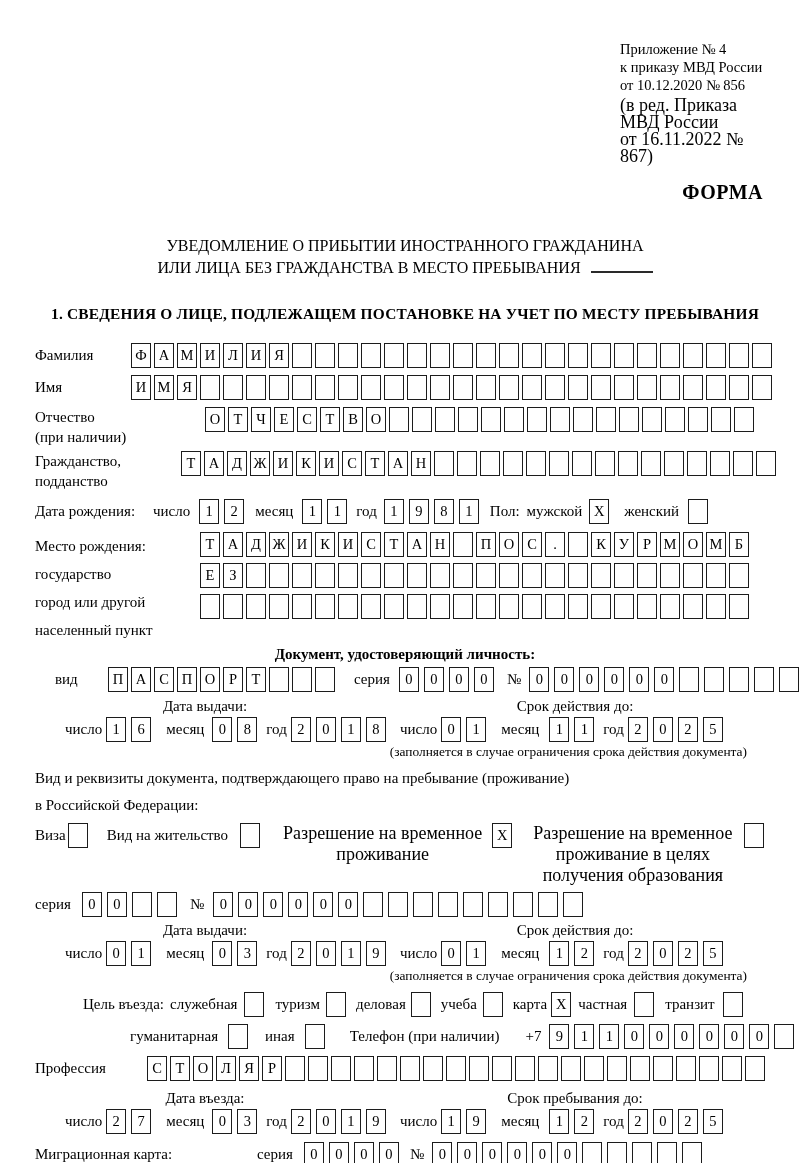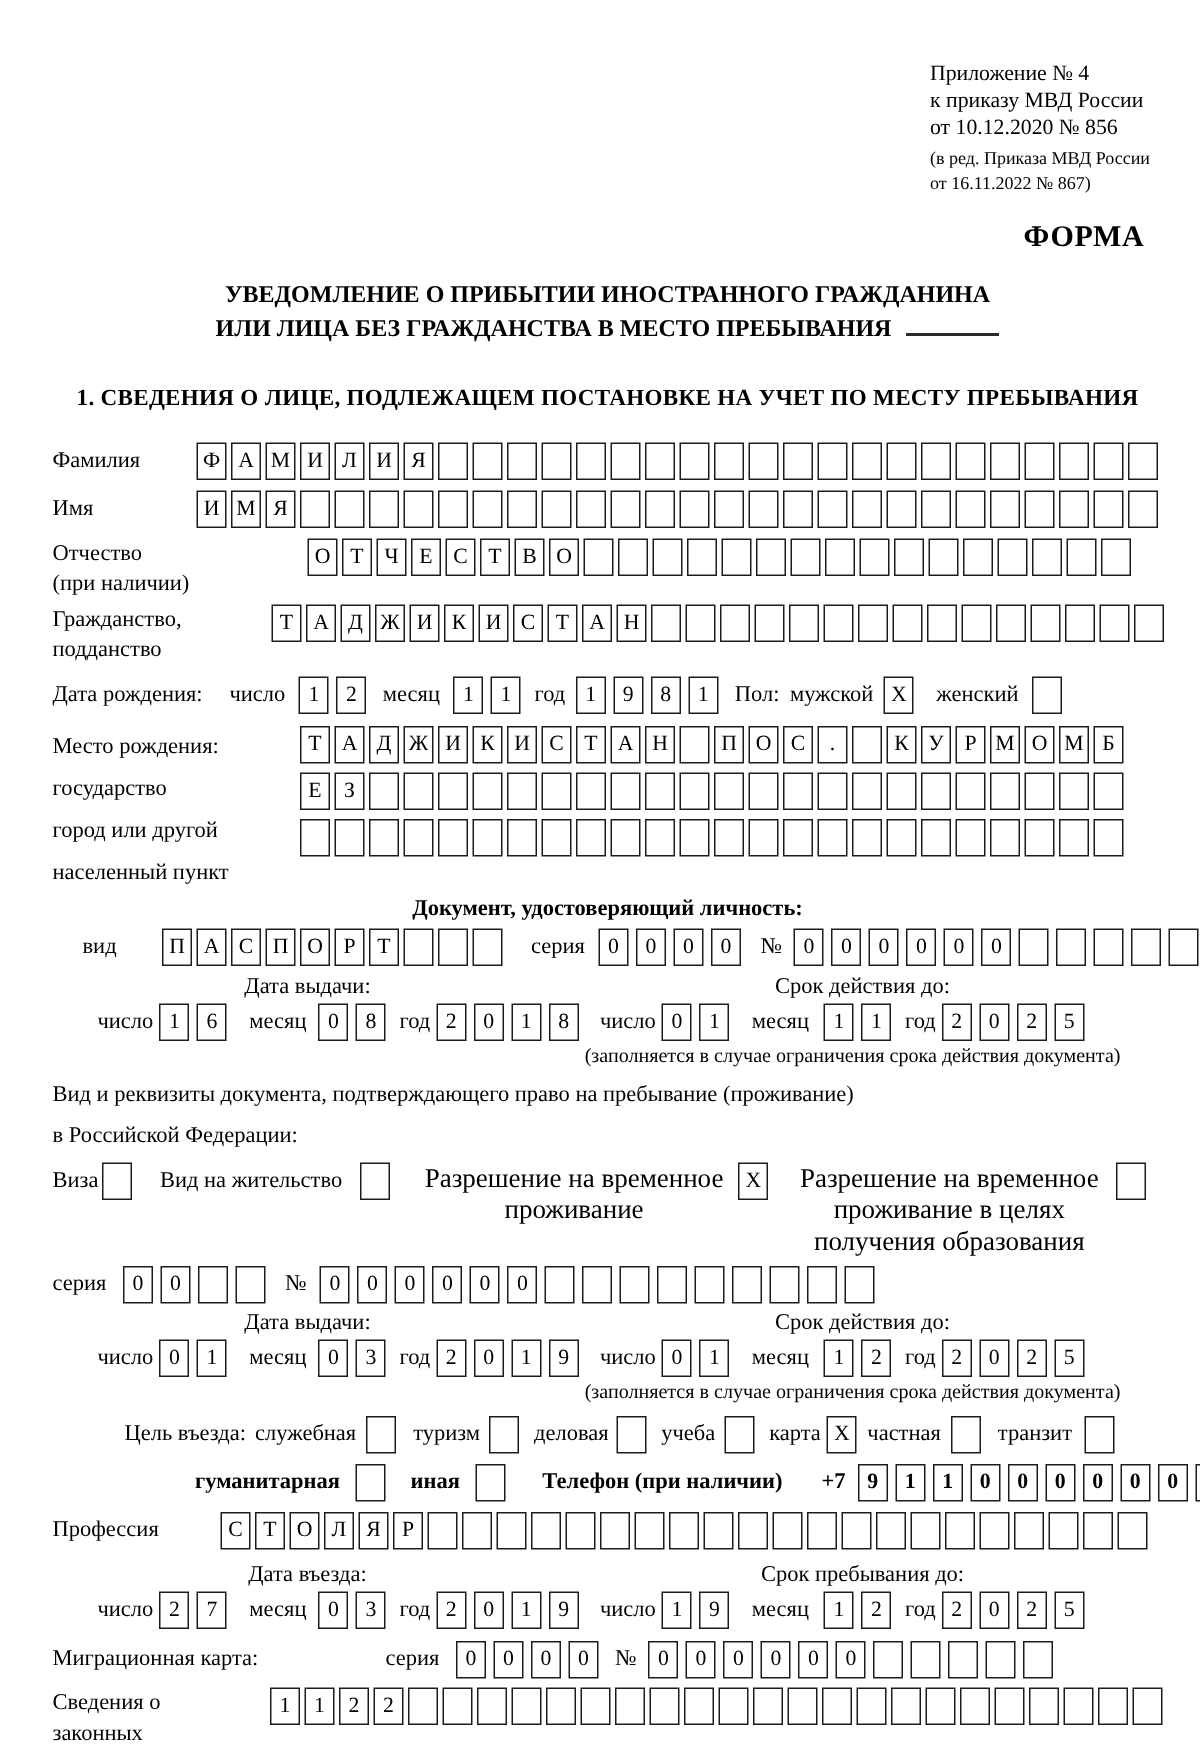--- a/index.html
+++ b/index.html
@@ -10,7 +10,7 @@
     padding:40px 25px 0 35px;overflow:hidden;
   }
   .annex{margin-left:585px;font-size:14.5px;line-height:18px;}
-  .annex .rev{font-size:12px;margin-top:3px;line-height:17px;}
+  .annex .rev{font-size:18px;margin-top:3px;line-height:17px;}
   .forma{font-weight:bold;font-size:20px;text-align:right;padding-right:12px;margin-top:16px;letter-spacing:.5px;}
   .title{text-align:center;font-weight:bold;font-size:16px;margin-top:16px;line-height:22px;}
   .title .uline{display:inline-block;width:62px;border-bottom:2px solid #2a2a2a;height:14px;margin-left:10px;}

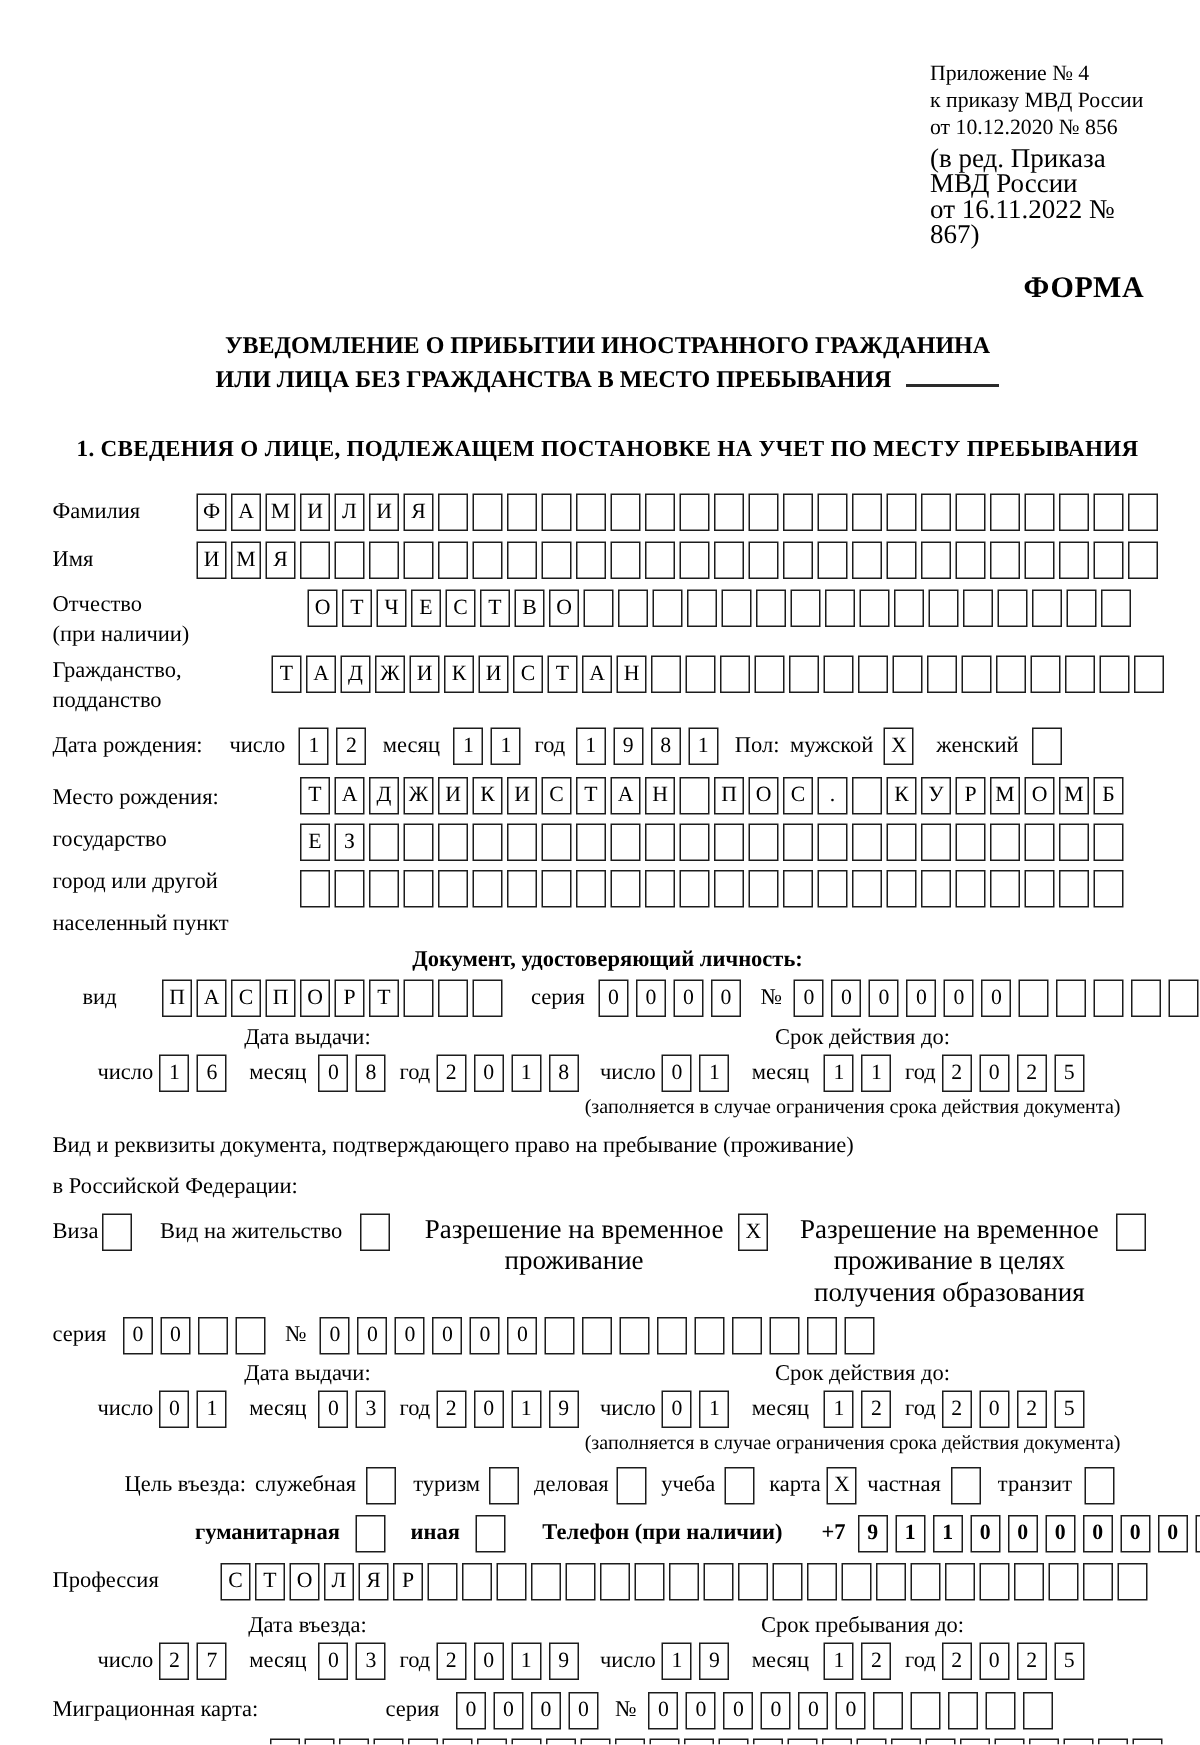--- a/index.html
+++ b/index.html
@@ -12,7 +12,7 @@
   .annex{margin-left:585px;font-size:14.5px;line-height:18px;}
   .annex .rev{font-size:18px;margin-top:3px;line-height:17px;}
   .forma{font-weight:bold;font-size:20px;text-align:right;padding-right:12px;margin-top:16px;letter-spacing:.5px;}
-  .title{text-align:center;font-weight:bold;font-size:16px;margin-top:16px;line-height:22px;}
+  .title{text-align:center;font-weight:normal;font-size:16px;margin-top:31px;line-height:22px;}
   .title .uline{display:inline-block;width:62px;border-bottom:2px solid #2a2a2a;height:14px;margin-left:10px;}
   .sec-heading{font-weight:bold;font-size:15.4px;text-align:center;margin-top:26px;margin-bottom:20px;letter-spacing:.2px;}
   .frow{display:flex;align-items:flex-start;}

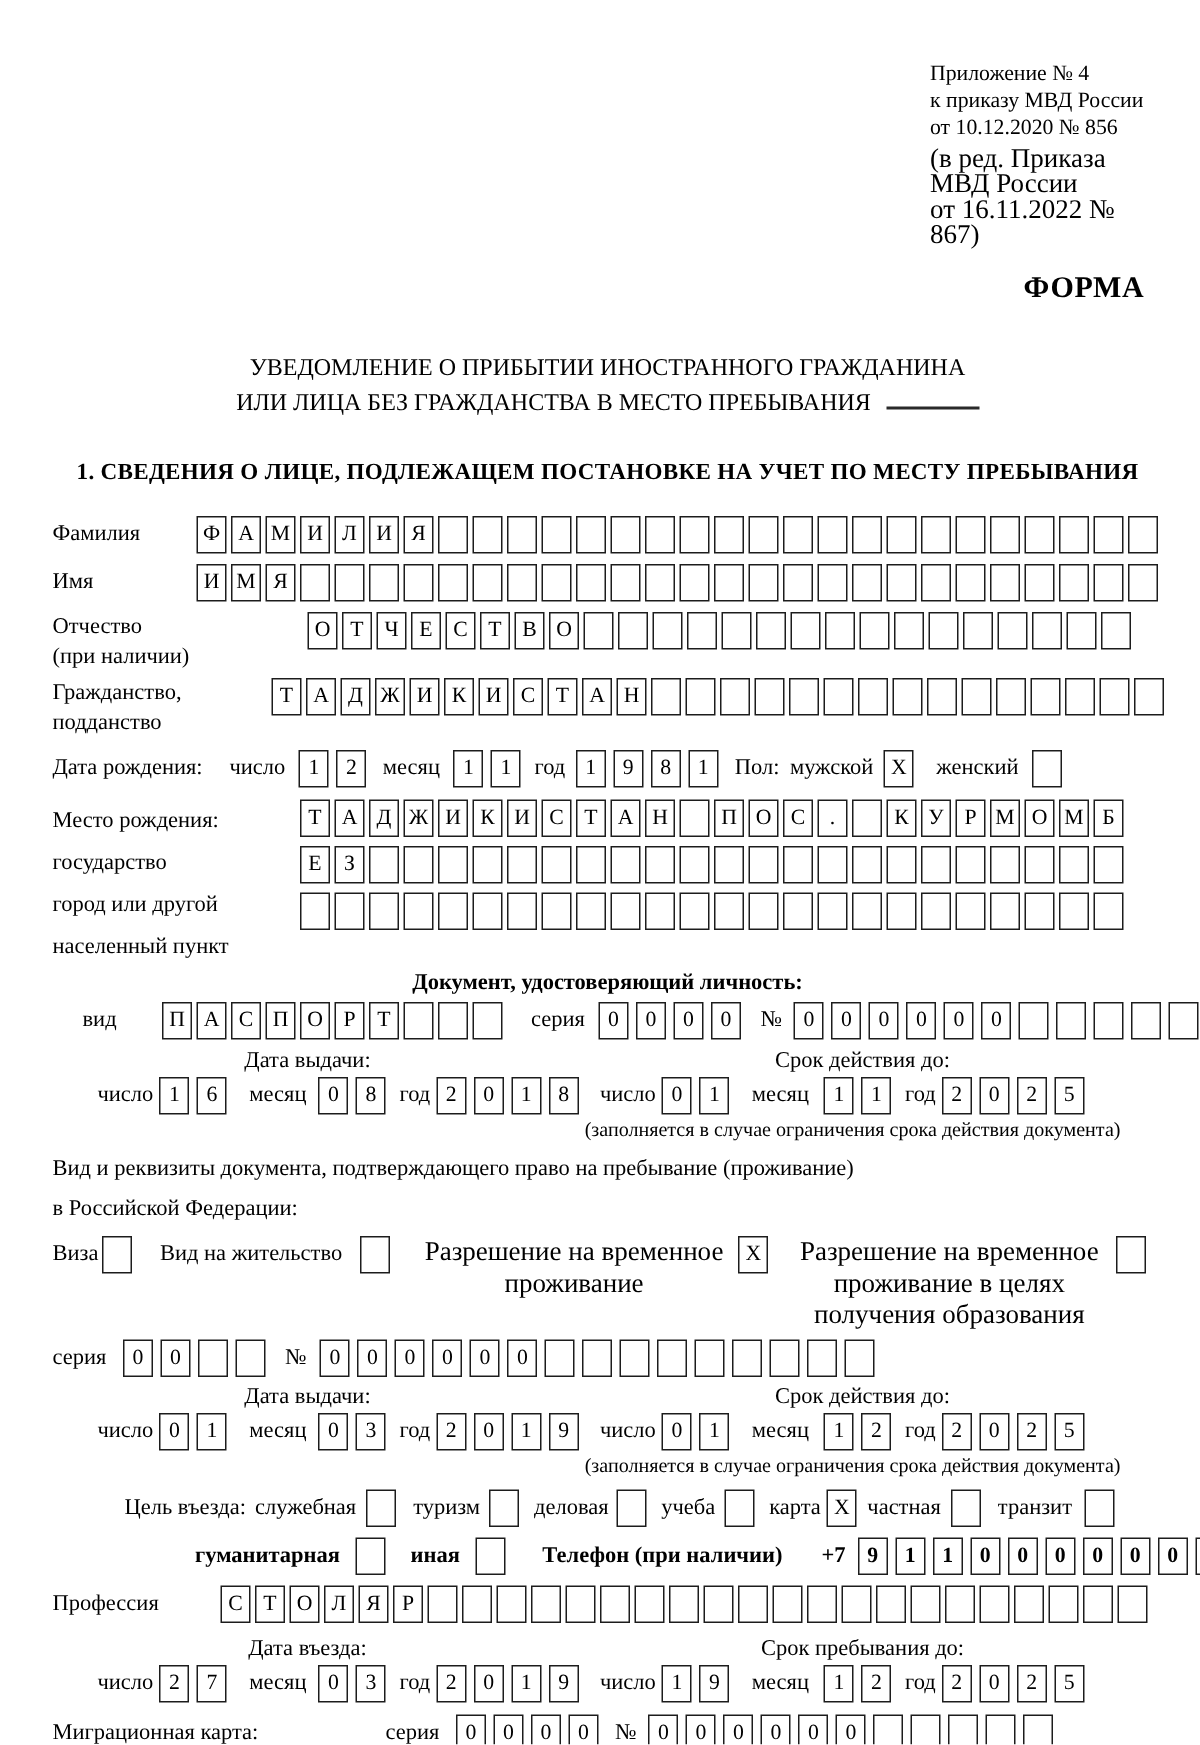--- a/index.html
+++ b/index.html
@@ -538,7 +538,7 @@
       </span>
   </div>
 
-  <div class="frow" style="align-items:center;margin-bottom:7px;padding-left:95px;font-weight:bold;">
+  <div class="frow" style="align-items:center;margin-bottom:7px;padding-left:95px;">
     <span class="glabel" style="margin-right:10px;">гуманитарная</span>
     <span class="cells">
         <span class="cell"></span>

